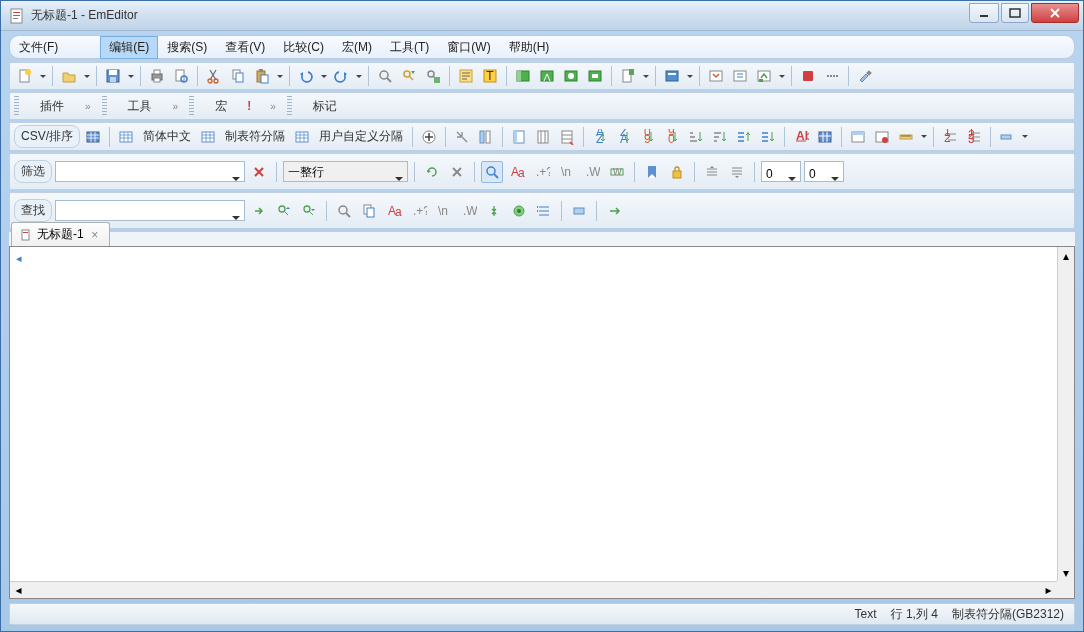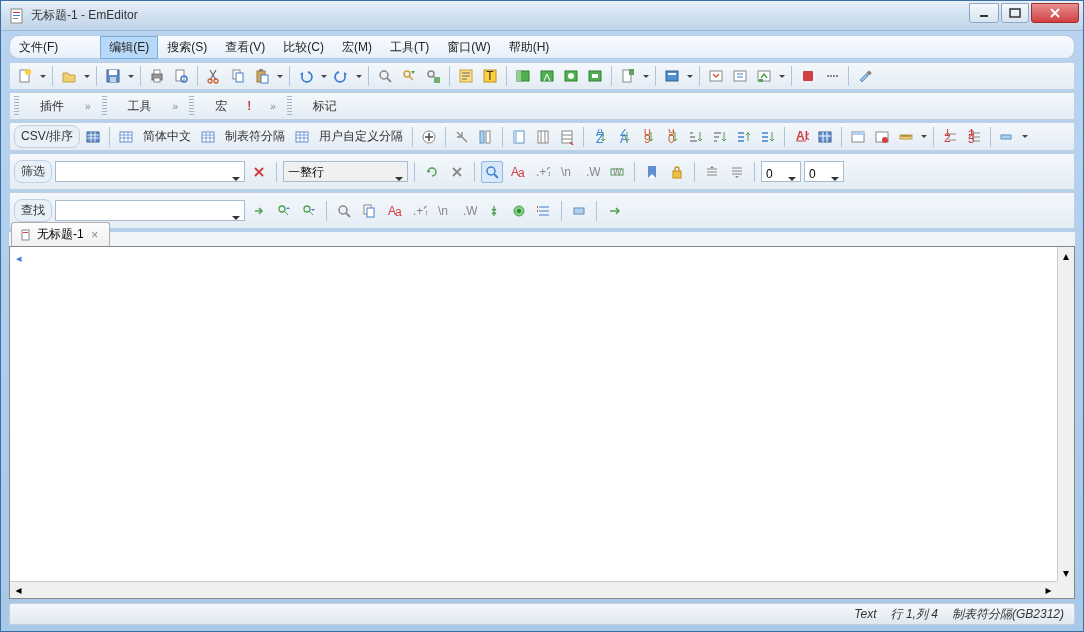--- a/index.html
+++ b/index.html
@@ -58,7 +58,7 @@
 .scrollbar-h .arrow.right { right: 0; }
 .scroll-corner { position: absolute; right: 0; bottom: 0; width: 17px; height: 17px; background: #f0f0f0; }
 
-.statusbar { height: 22px; background: linear-gradient(to bottom, #f4f8fc, #e0e8f0); border-top: 1px solid #b8cce0; margin: 0 8px 6px 8px; display: flex; align-items: center; justify-content: flex-end; padding: 0 10px; gap: 14px; color: #333; border: 1px solid #c0d0e0; border-radius: 2px; font-style: italic; }
+.statusbar { height: 22px; background: linear-gradient(to bottom, #f4f8fc, #e0e8f0); border-top: 1px solid #b8cce0; margin: 0 8px 6px 8px; display: flex; align-items: center; justify-content: flex-end; padding: 0 10px; gap: 14px; color: #333; border: 1px solid #c0d0e0; border-radius: 2px; }
 
 
 .ic { width: 16px; height: 16px; display: block; }

